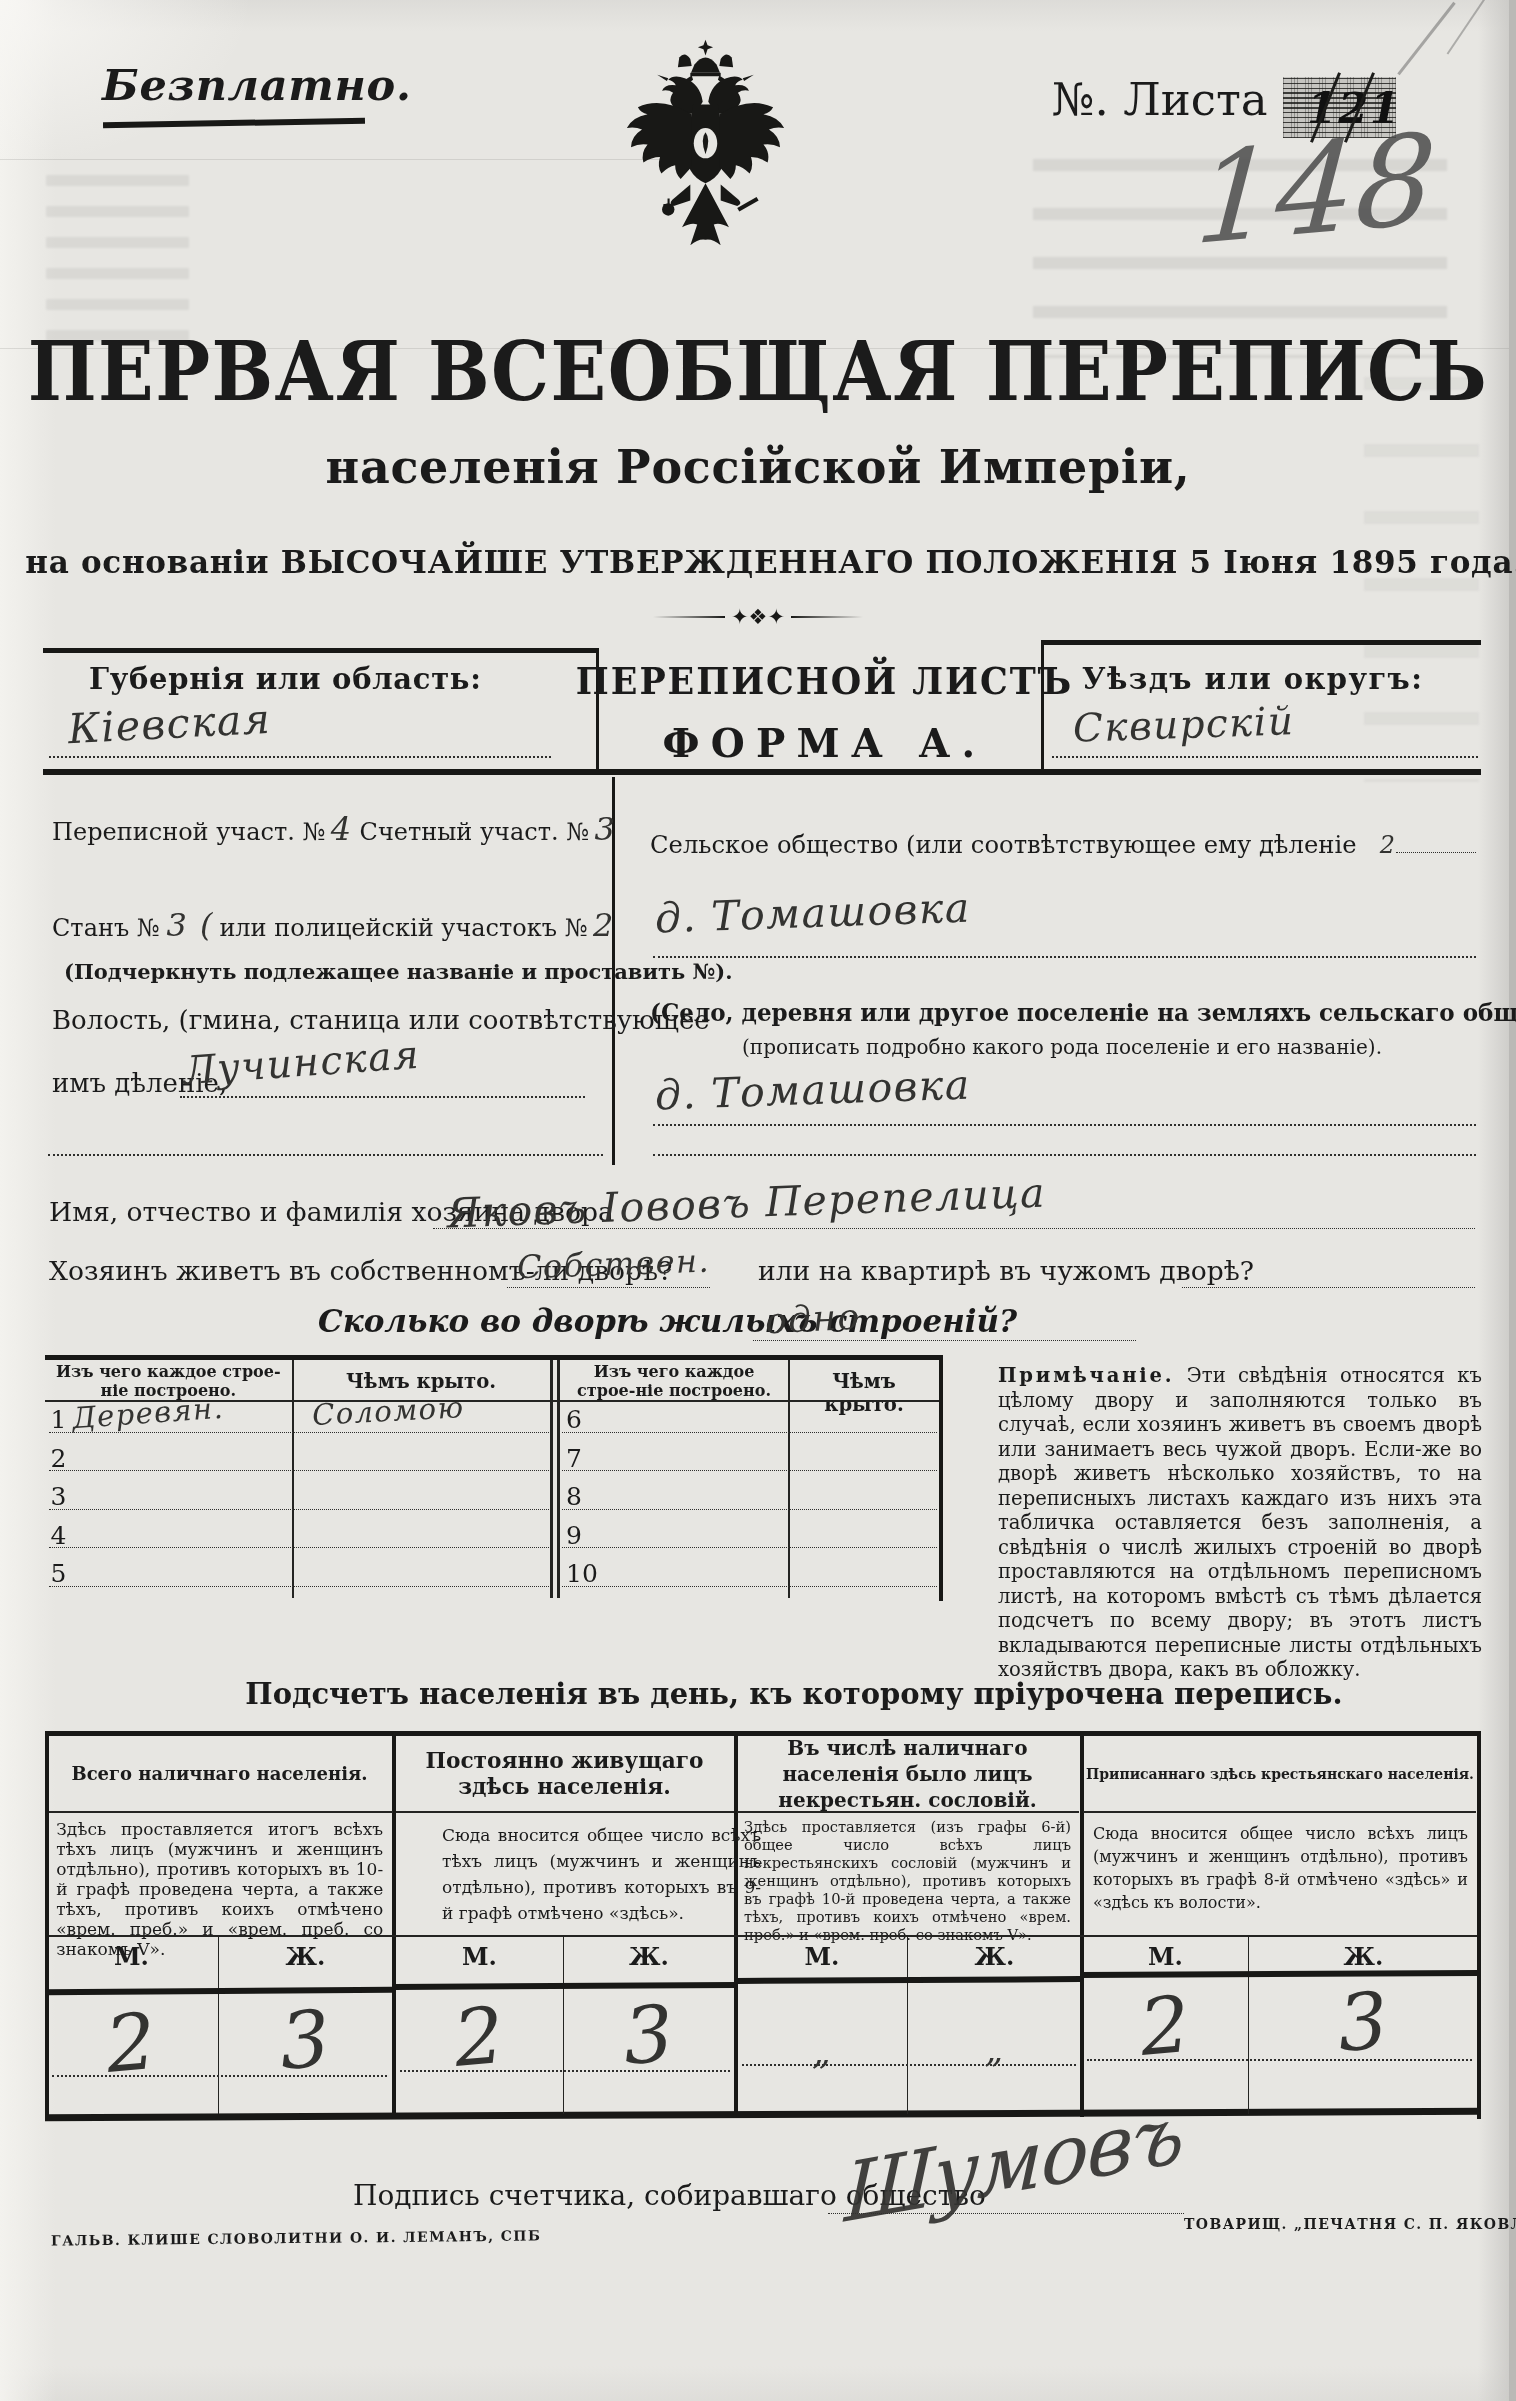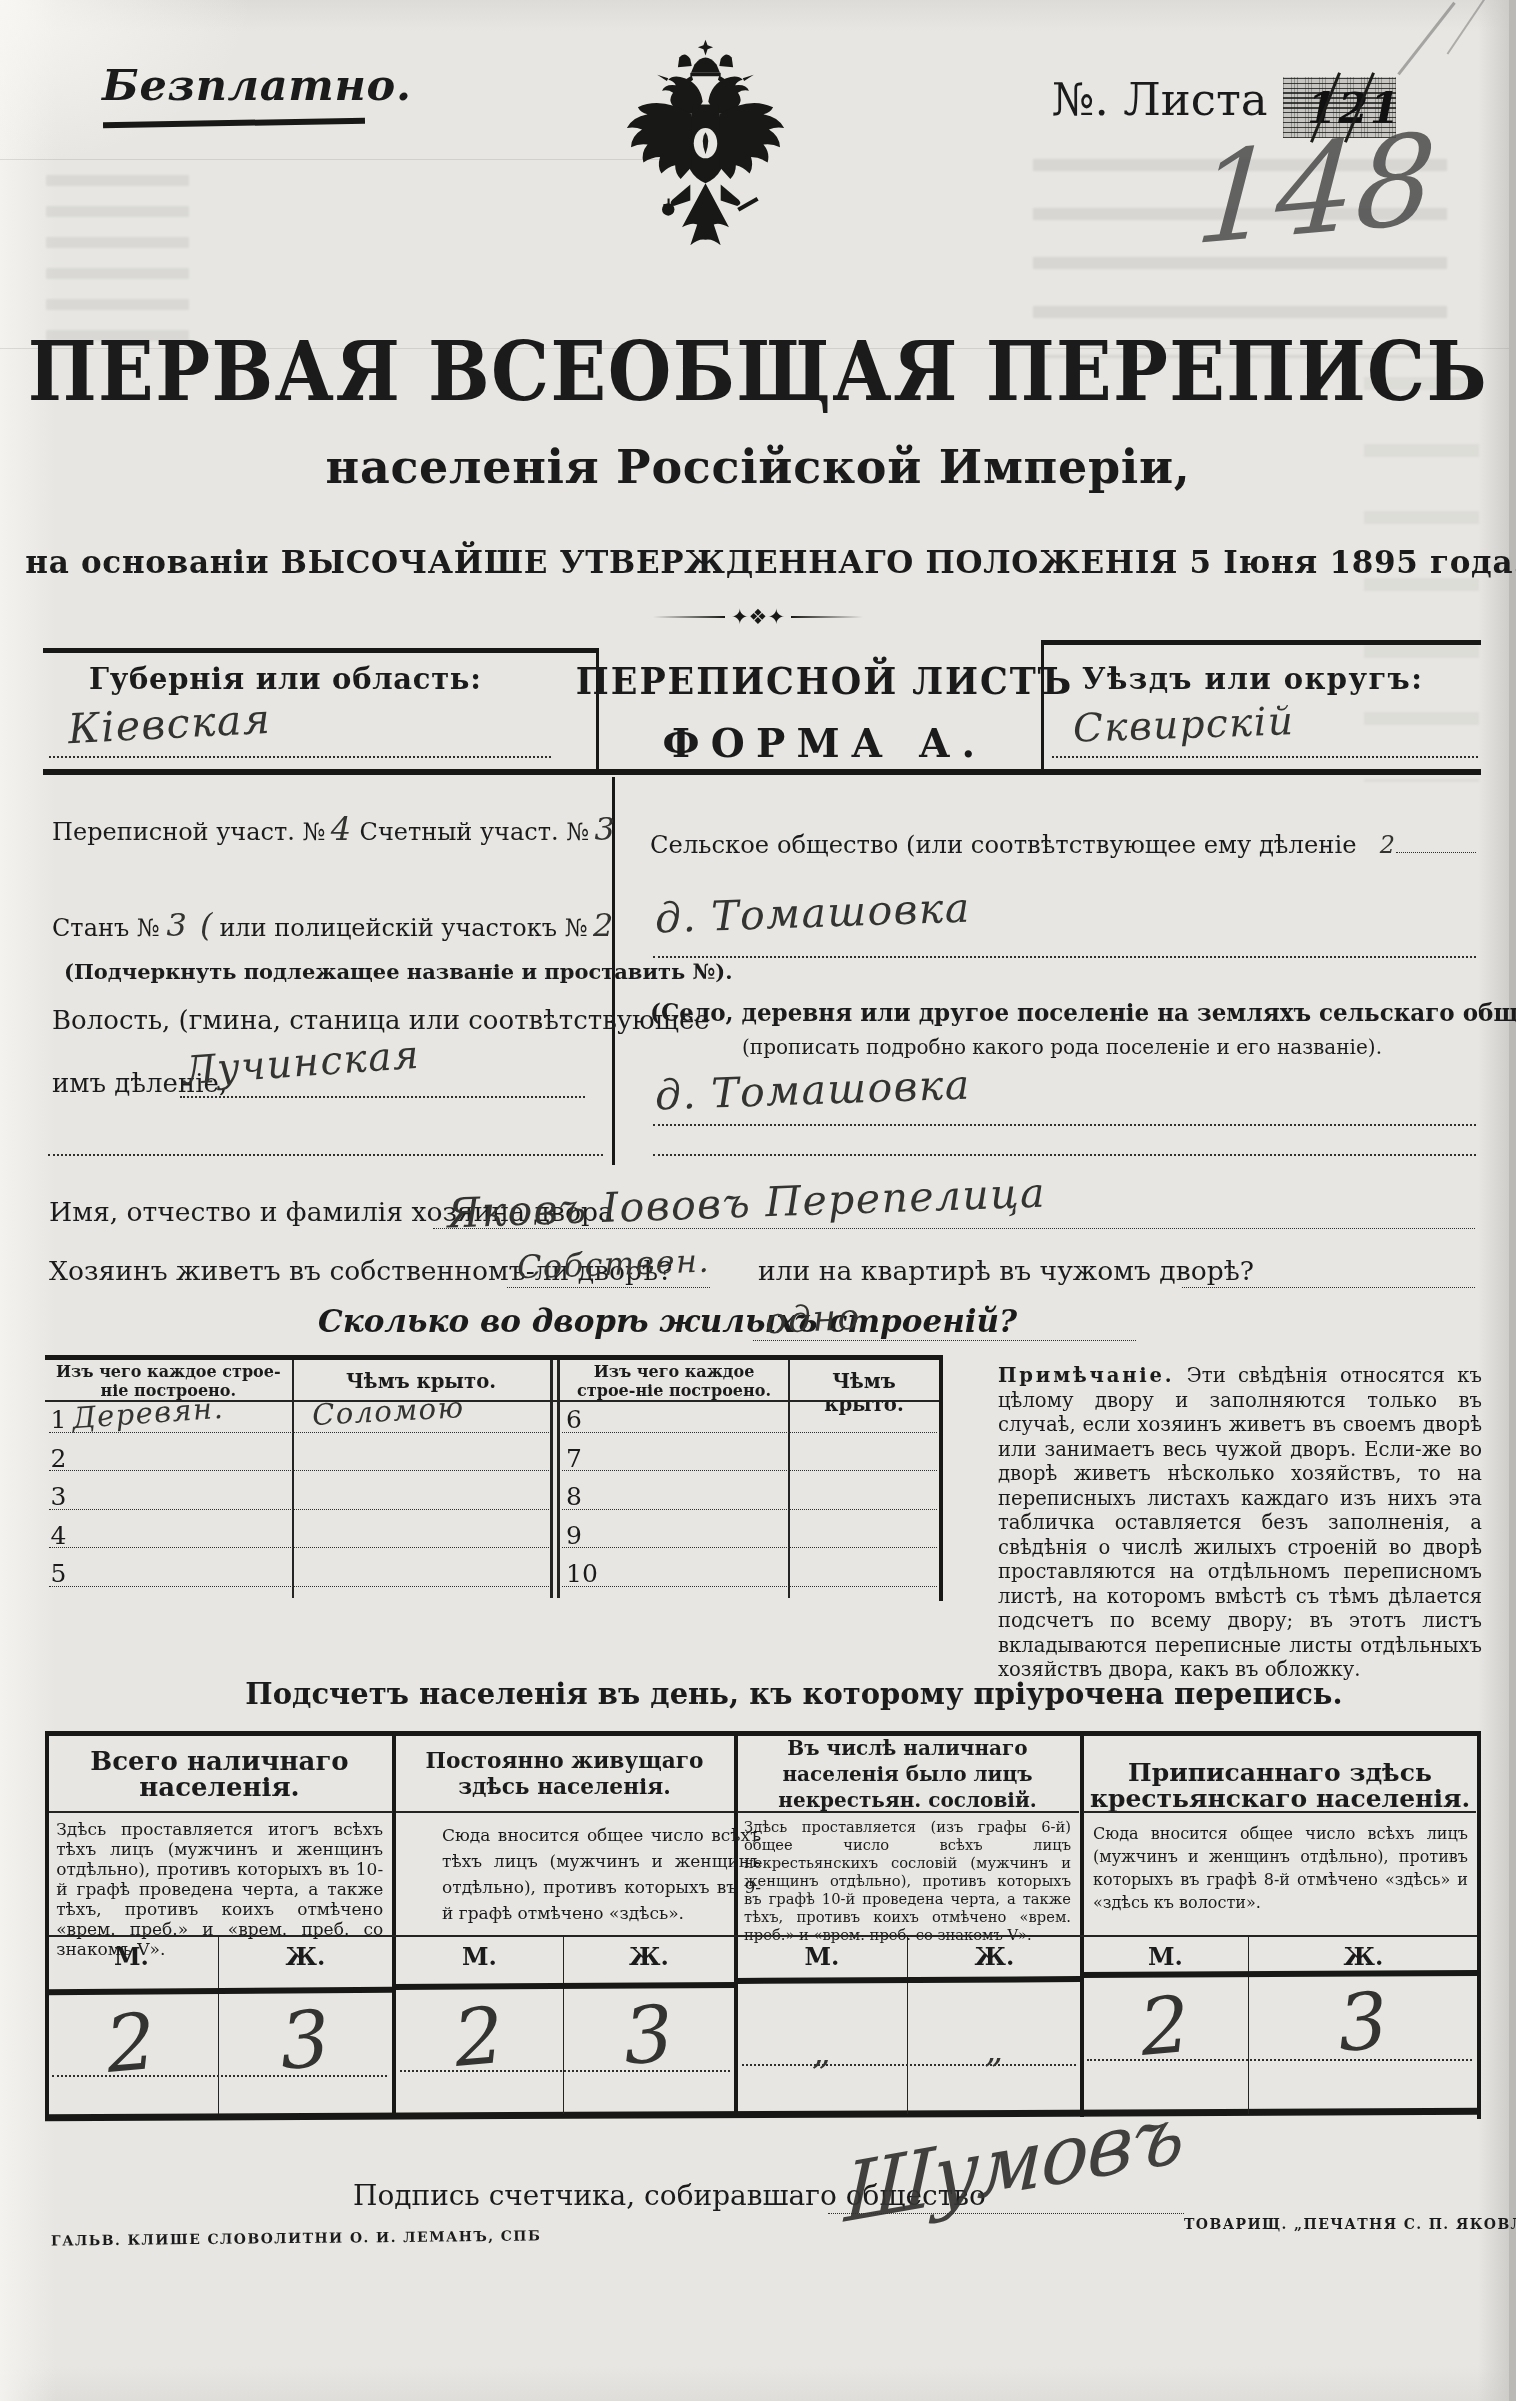--- a/index.html
+++ b/index.html
@@ -219,7 +219,7 @@
     <div class="bar" style="left:1035px;top:0;width:3.5px;height:386px;"></div>
     <div class="bar" style="left:0;top:380px;width:1436px;height:7px;transform:rotate(-0.25deg);"></div>
 
-    <div class="abs lbl b ctr" style="left:3.5px;top:9.8px;width:342px;height:67px;font-size:26px;line-height:26.6px;">Всего наличнаго населенія.</div>
+    <div class="abs lbl b ctr" style="left:3.5px;top:9.8px;width:342px;height:67px;font-size:18px;line-height:26.6px;">Всего наличнаго населенія.</div>
     <div class="abs lbl b ctr" style="left:352px;top:9.8px;width:335px;height:67px;font-size:21.7px;line-height:26.6px;">Постоянно живущаго здѣсь населенія.</div>
     <div class="abs lbl b ctr" style="left:692px;top:9.8px;width:341px;height:67px;font-size:20px;line-height:26px;">Въ числѣ наличнаго населенія было лицъ некрестьян. сословій.</div>
     <div class="abs lbl b ctr" style="left:1040px;top:9.8px;width:390px;height:67px;font-size:25px;line-height:26.6px;margin-top:12px;">Приписаннаго здѣсь крестьянскаго населенія.</div>

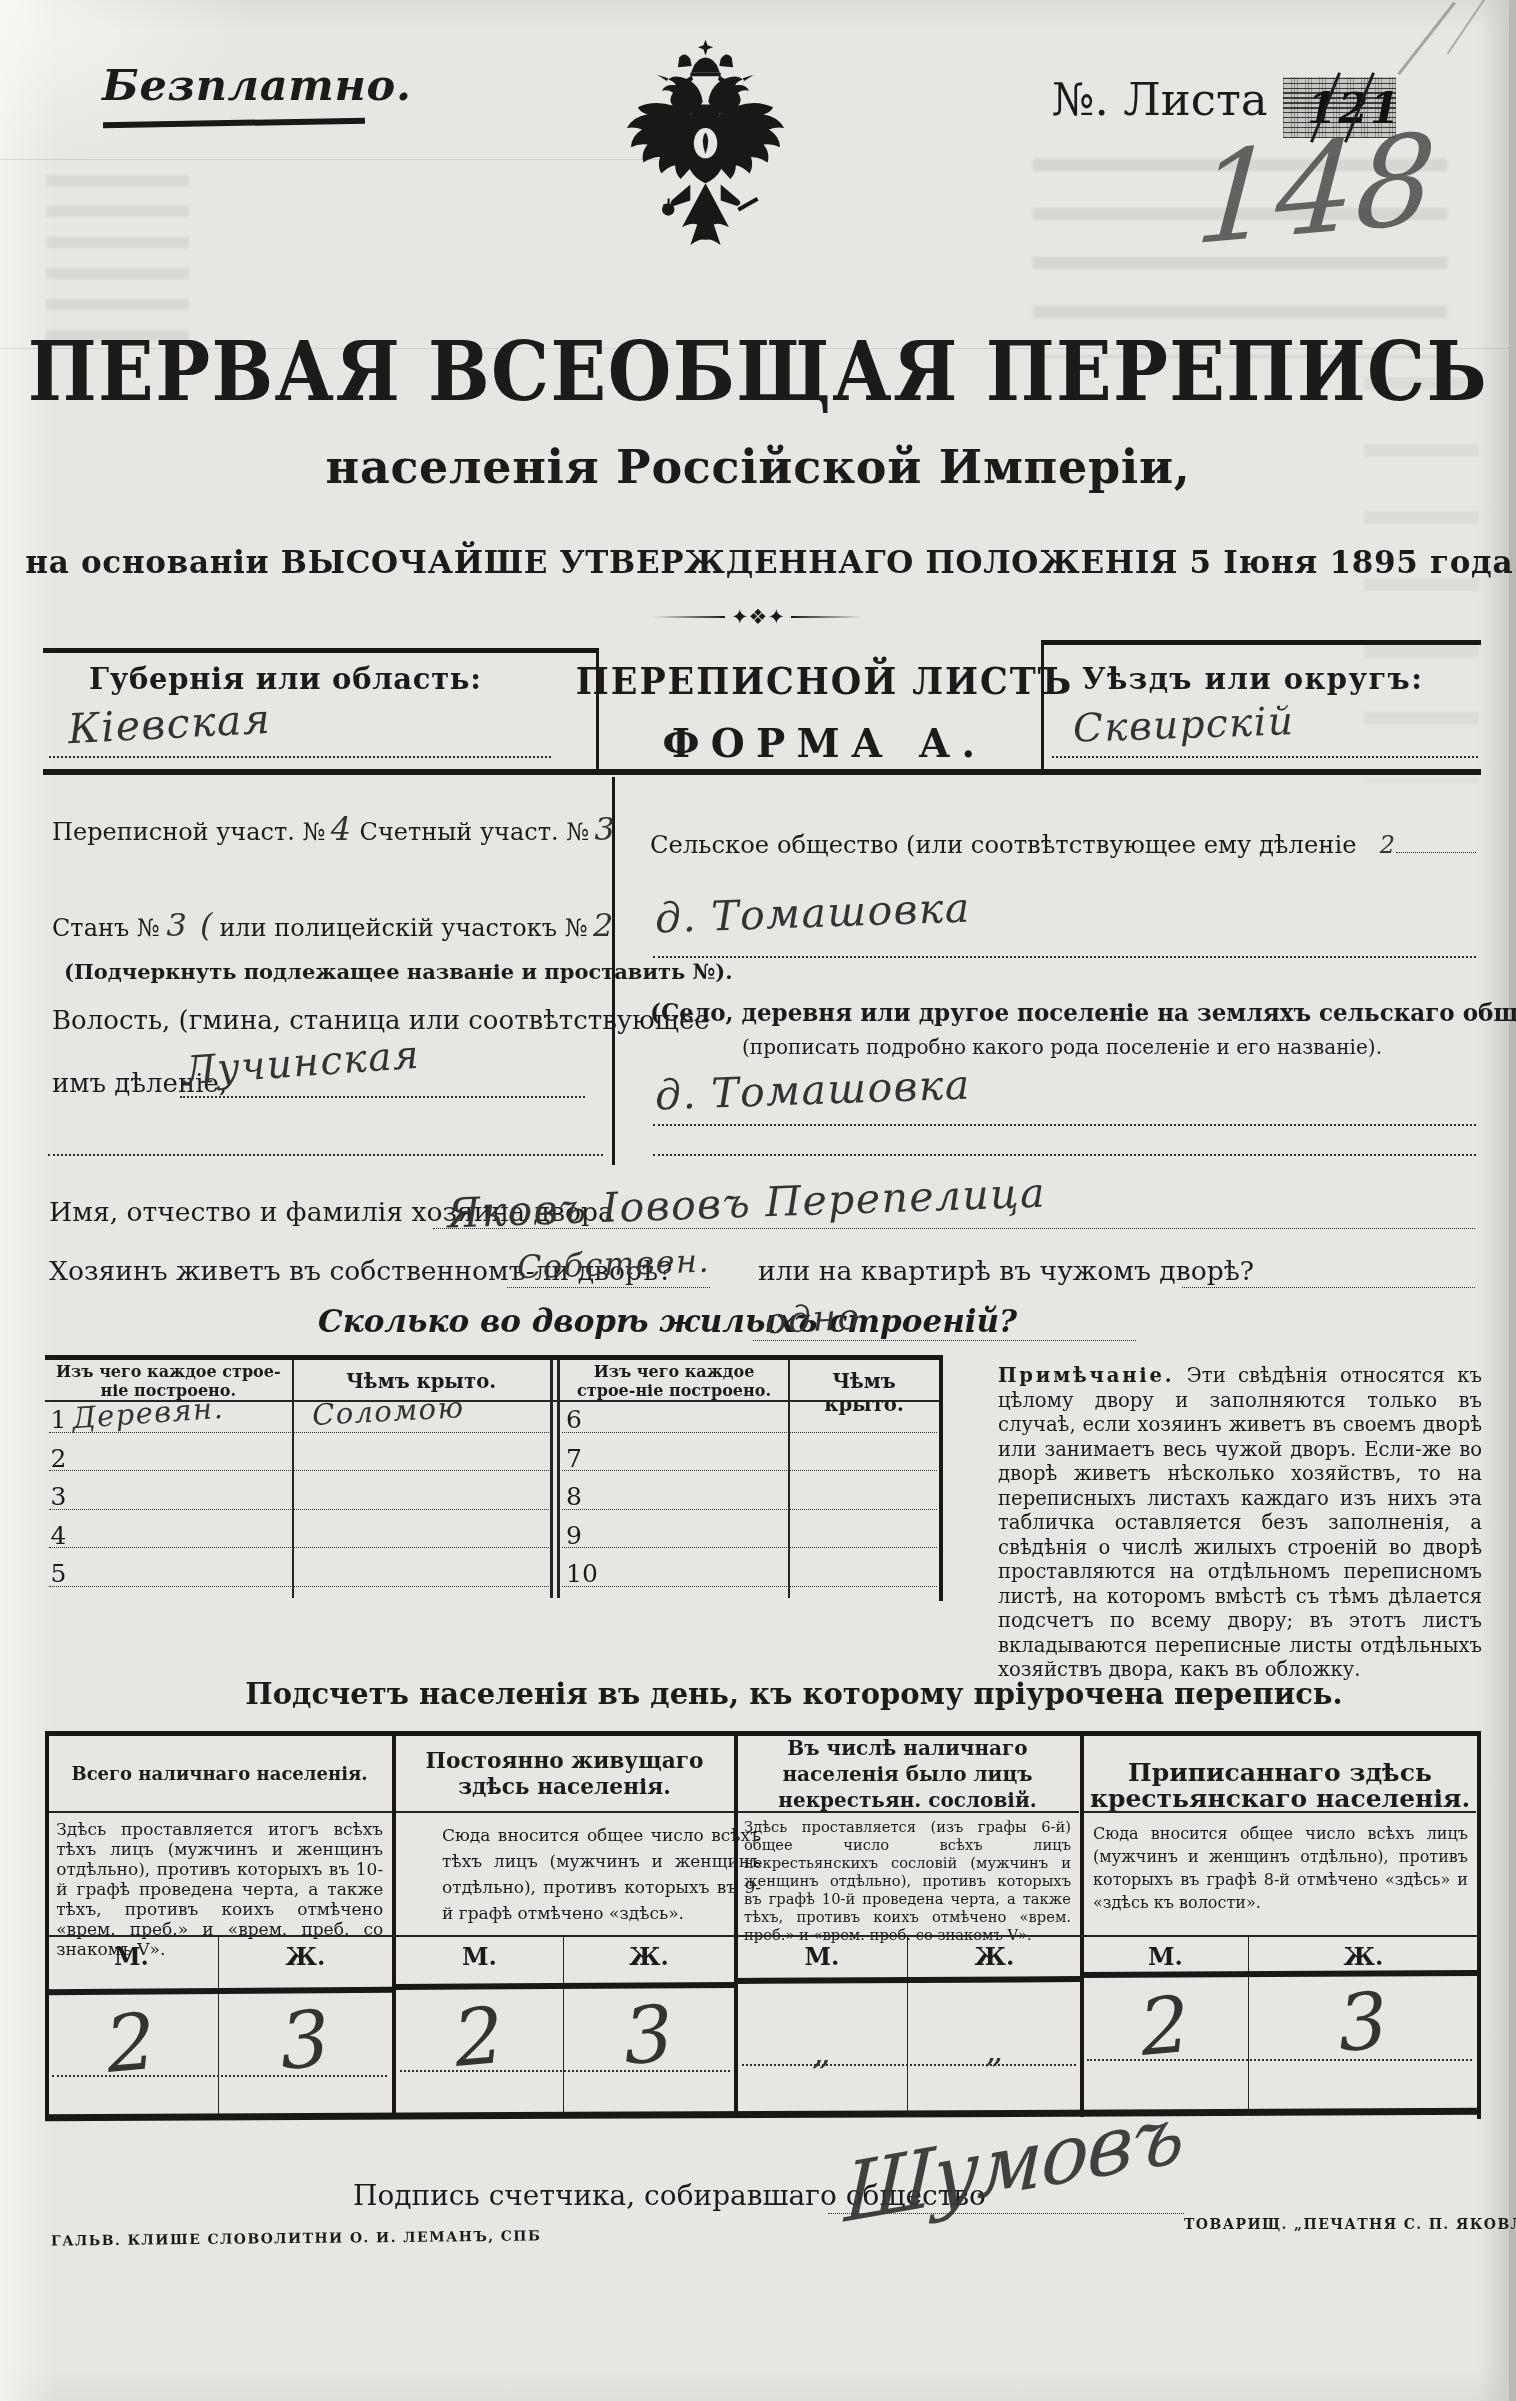--- a/index.html
+++ b/index.html
@@ -222,7 +222,7 @@
     <div class="abs lbl b ctr" style="left:3.5px;top:9.8px;width:342px;height:67px;font-size:18px;line-height:26.6px;">Всего наличнаго населенія.</div>
     <div class="abs lbl b ctr" style="left:352px;top:9.8px;width:335px;height:67px;font-size:21.7px;line-height:26.6px;">Постоянно живущаго здѣсь населенія.</div>
     <div class="abs lbl b ctr" style="left:692px;top:9.8px;width:341px;height:67px;font-size:20px;line-height:26px;">Въ числѣ наличнаго населенія было лицъ некрестьян. сословій.</div>
-    <div class="abs lbl b ctr" style="left:1040px;top:9.8px;width:390px;height:67px;font-size:25px;line-height:26.6px;margin-top:12px;">Приписаннаго здѣсь крестьянскаго населенія.</div>
+    <div class="abs lbl b ctr" style="left:1040px;top:9.8px;width:390px;height:67px;font-size:14px;line-height:26.6px;">Приписаннаго здѣсь крестьянскаго населенія.</div>
     <div class="thin" style="left:3.5px;top:80px;width:344px;height:2.1px;"></div>
     <div class="thin" style="left:351px;top:80px;width:338px;height:2.1px;"></div>
     <div class="thin" style="left:692px;top:80px;width:342px;height:2.1px;"></div>

